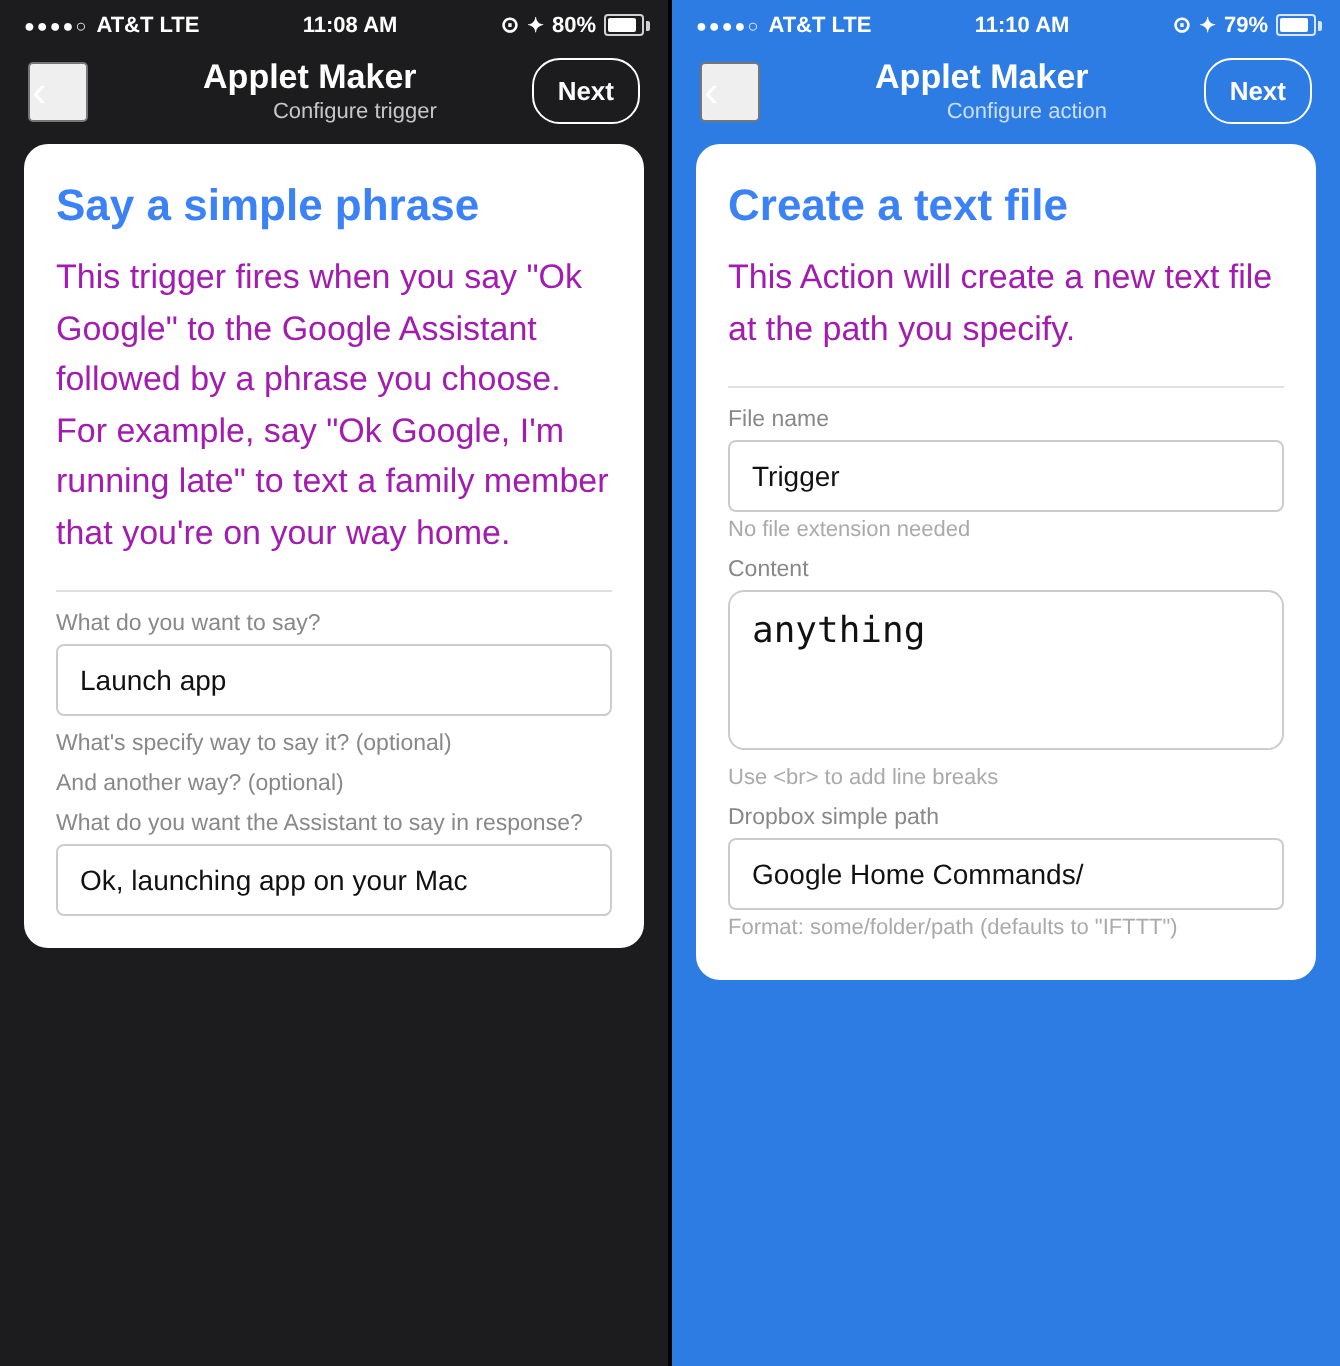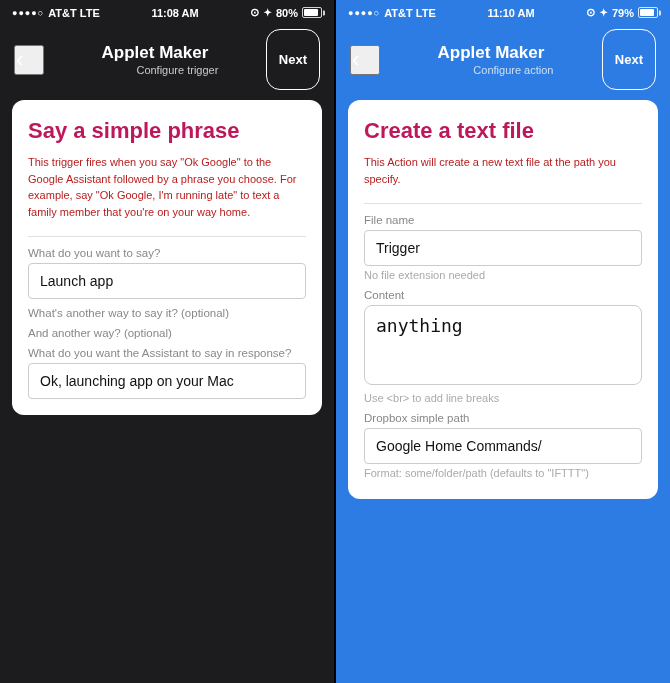--- a/index.html
+++ b/index.html
@@ -98,7 +98,7 @@
     .next-btn {
       border: 1.5px solid #fff;
       border-radius: 14px;
-      padding: 22px 12px;
+      padding: 8px 12px;
       color: #fff;
       font-size: 13px;
       font-weight: 600;

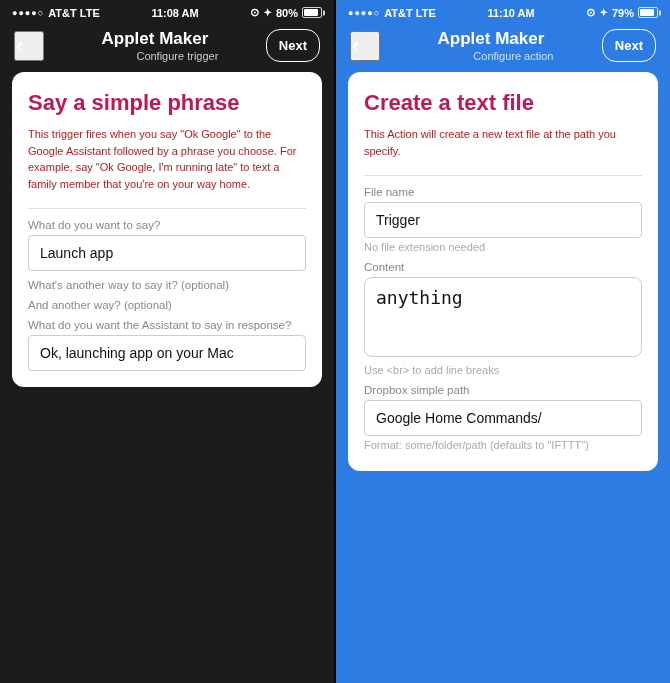--- a/index.html
+++ b/index.html
@@ -123,7 +123,7 @@
     .card-title {
       font-size: 22px;
       font-weight: 800;
-      color: #be185d;
+      color: #3b82f6;
       margin-bottom: 10px;
       line-height: 1.2;
     }

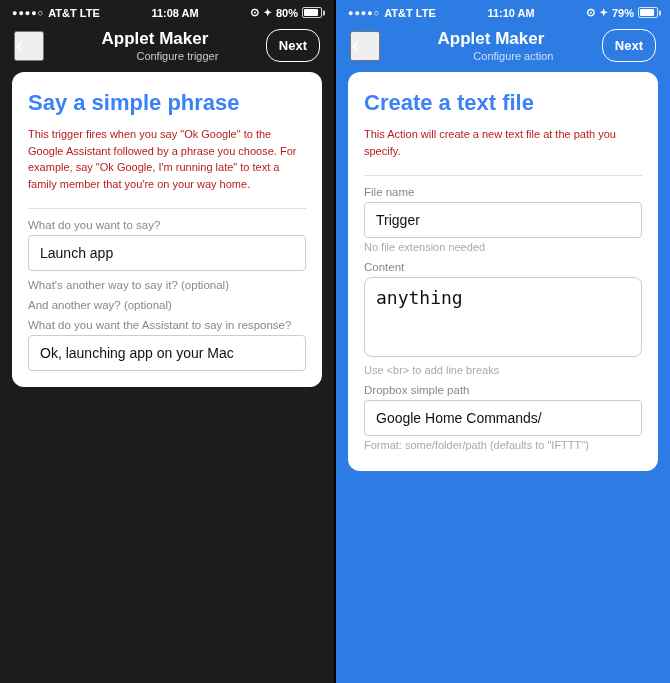--- a/index.html
+++ b/index.html
@@ -129,8 +129,8 @@
     }
 
     .card-desc {
-      font-size: 11px;
-      color: #b91c1c;
+      font-size: 17px;
+      color: #a21caf;
       line-height: 1.5;
       margin-bottom: 16px;
     }

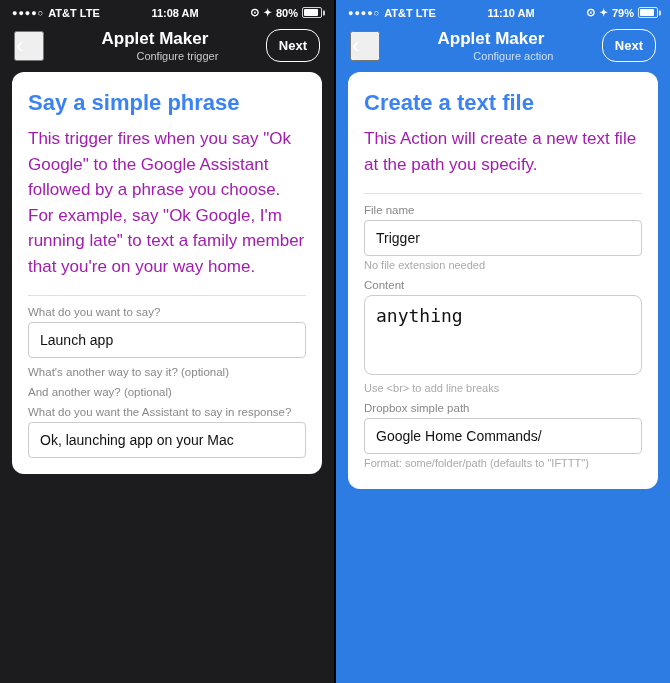--- a/index.html
+++ b/index.html
@@ -231,7 +231,7 @@
       <input class="field-input" type="text" value="Launch app" style="">
 
       
-      <div class="field-label">What's another way to say it? (optional)</div>
+      <div class="field-label">What's specify way to say it? (optional)</div>
 
       
       <div class="field-label">And another way? (optional)</div>

